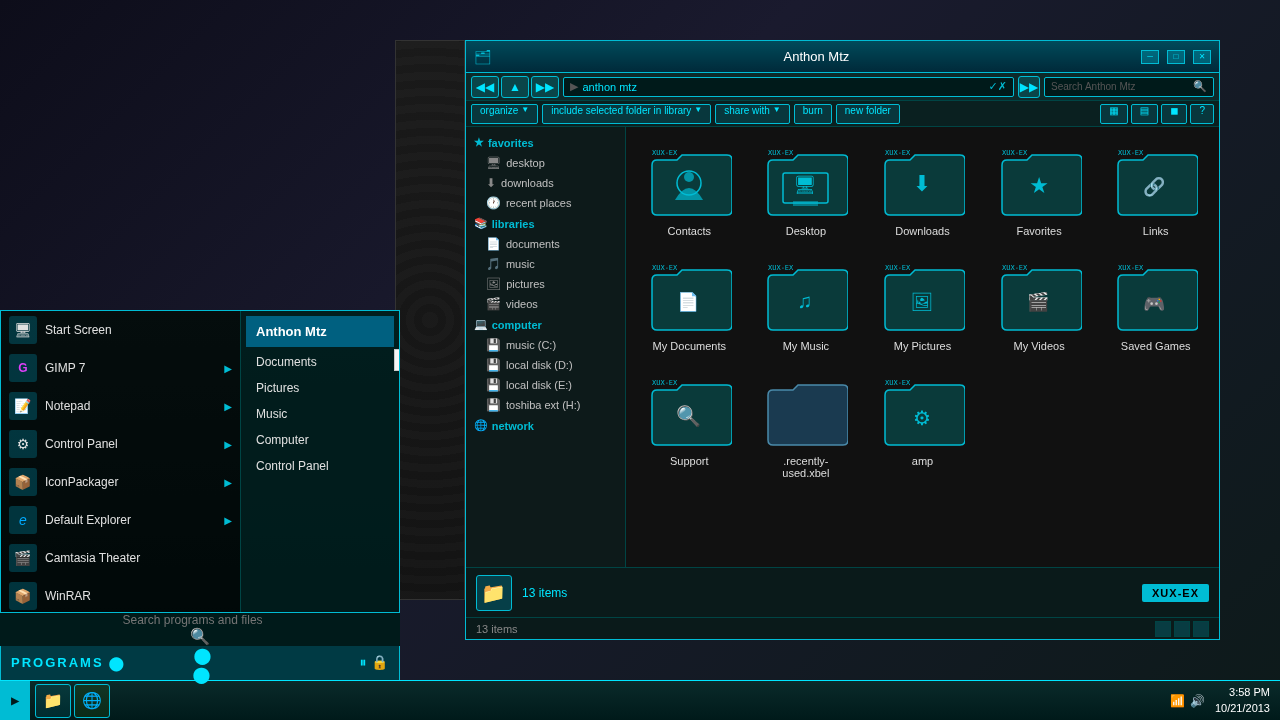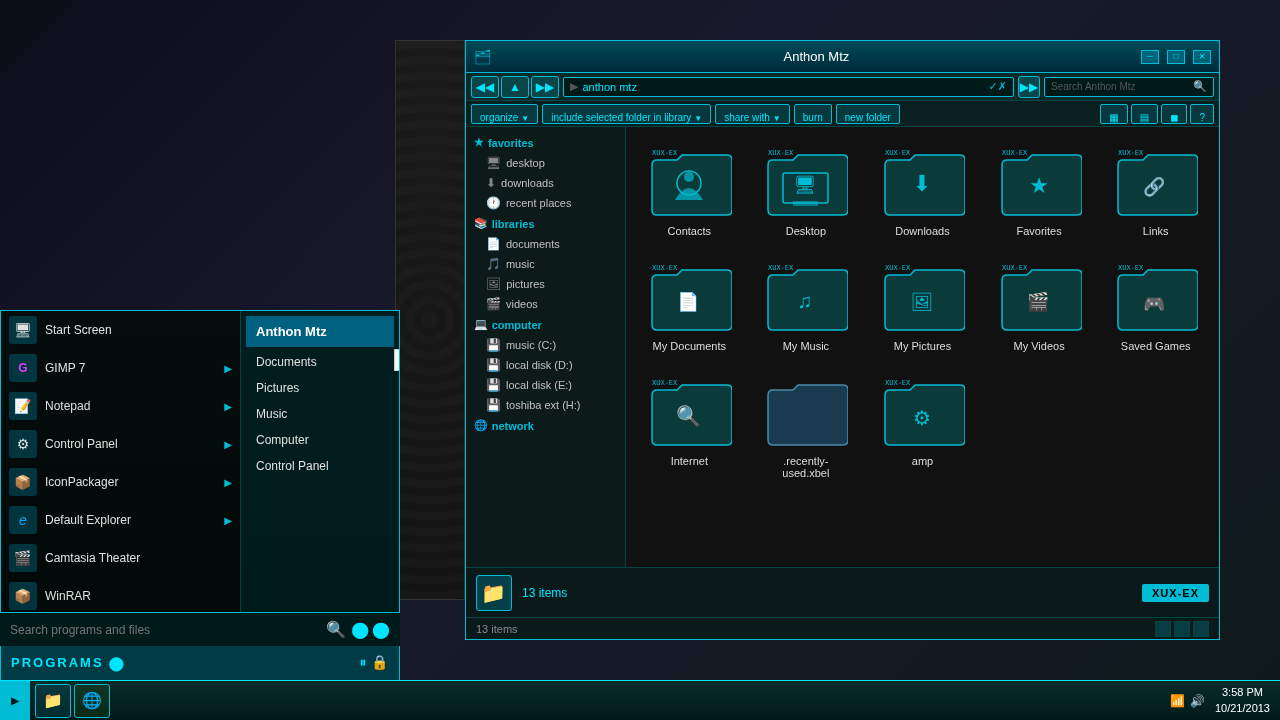--- a/index.html
+++ b/index.html
@@ -331,7 +331,7 @@
       font-size: 10px;
       cursor: pointer;
       display: flex;
-      align-items: flex-end;
+      align-items: flex-start;
       gap: 3px;
     }
     .explorer-body {

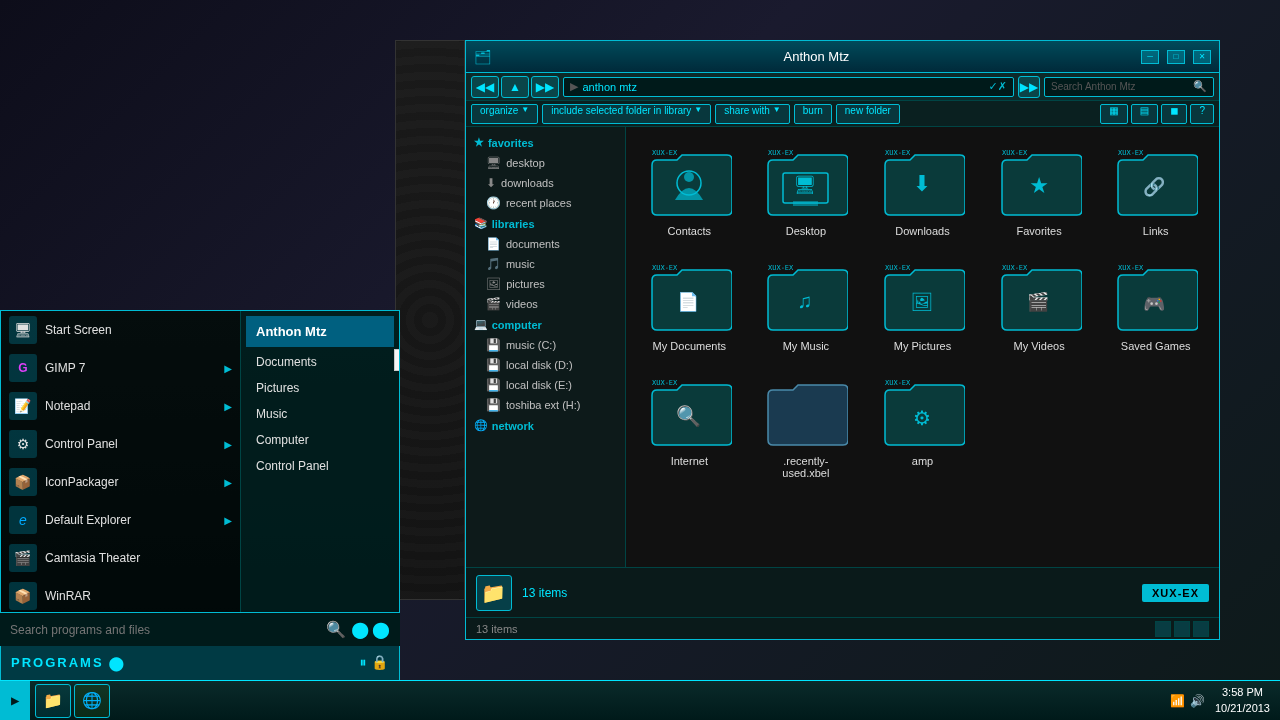--- a/index.html
+++ b/index.html
@@ -747,7 +747,7 @@
                 <text x="42" y="48" fill="#00bcd4" font-size="20" text-anchor="middle">🔍</text>
               </svg>
             </div>
-            <div class="folder-label">Internet</div>
+            <div class="folder-label">Support</div>
           </div>
 
           <div class="folder-item">

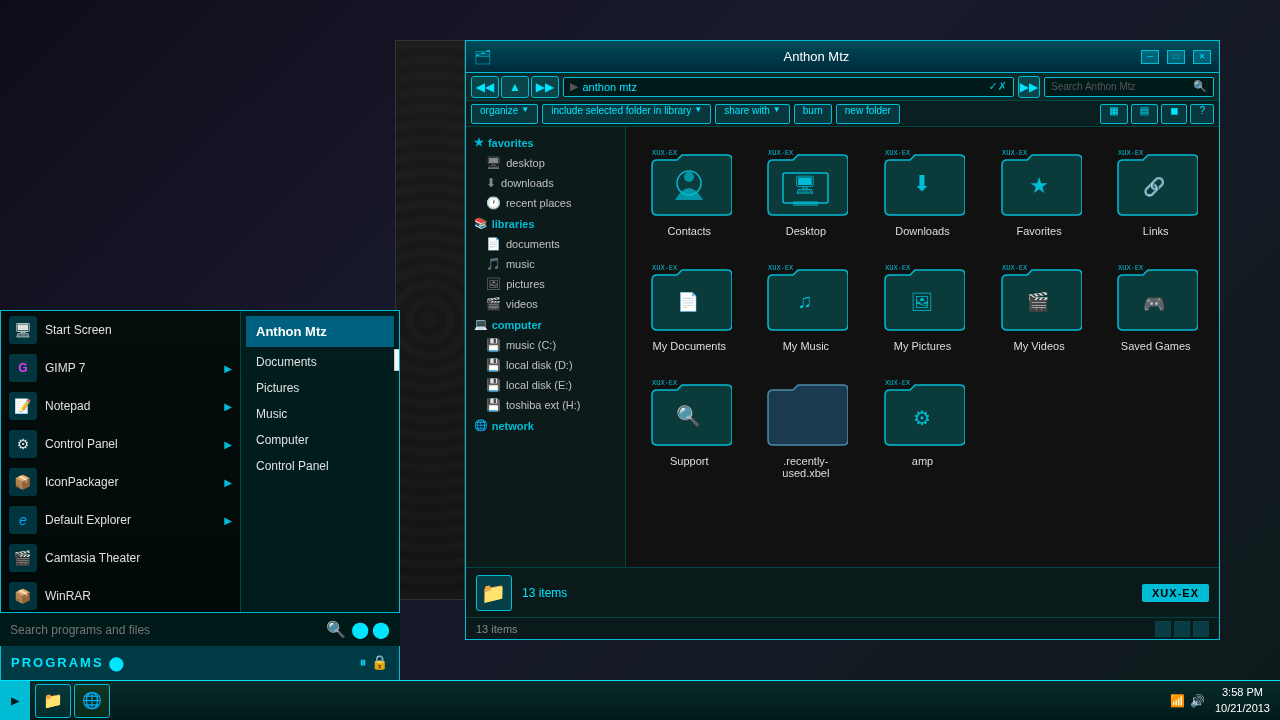--- a/index.html
+++ b/index.html
@@ -866,7 +866,7 @@
     </div>
   </div>
 
-  <div class="search-bar" style="bottom:74px;">
+  <div class="search-bar" style="bottom:74px;flex-direction:column;">
     <input class="search-input" type="text" placeholder="Search programs and files" style="">
     <span style="color:#00bcd4;">🔍</span>
     <span style="color:#00e5ff;margin-left:5px;cursor:pointer;">⬤</span>

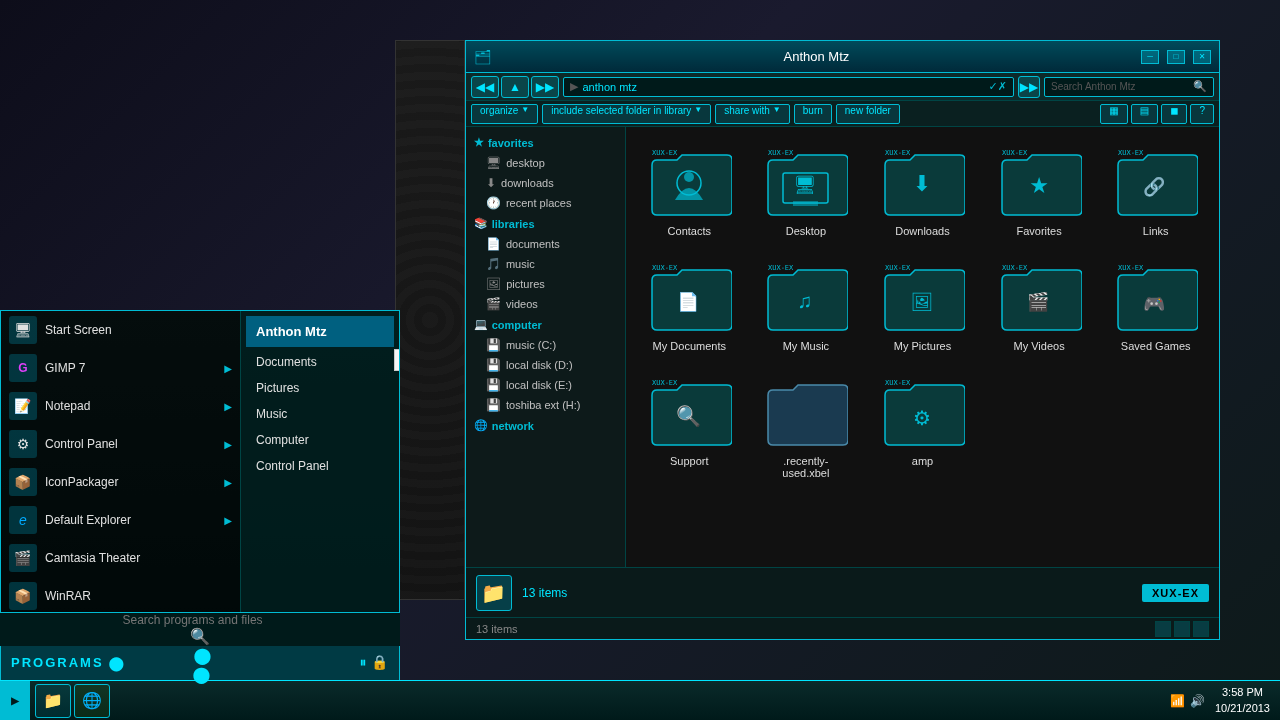--- a/index.html
+++ b/index.html
@@ -93,7 +93,7 @@
     .taskbar-clock {
       color: white;
       font-size: 11px;
-      text-align: center;
+      text-align: right;
       padding-right: 10px;
       line-height: 1.4;
     }

